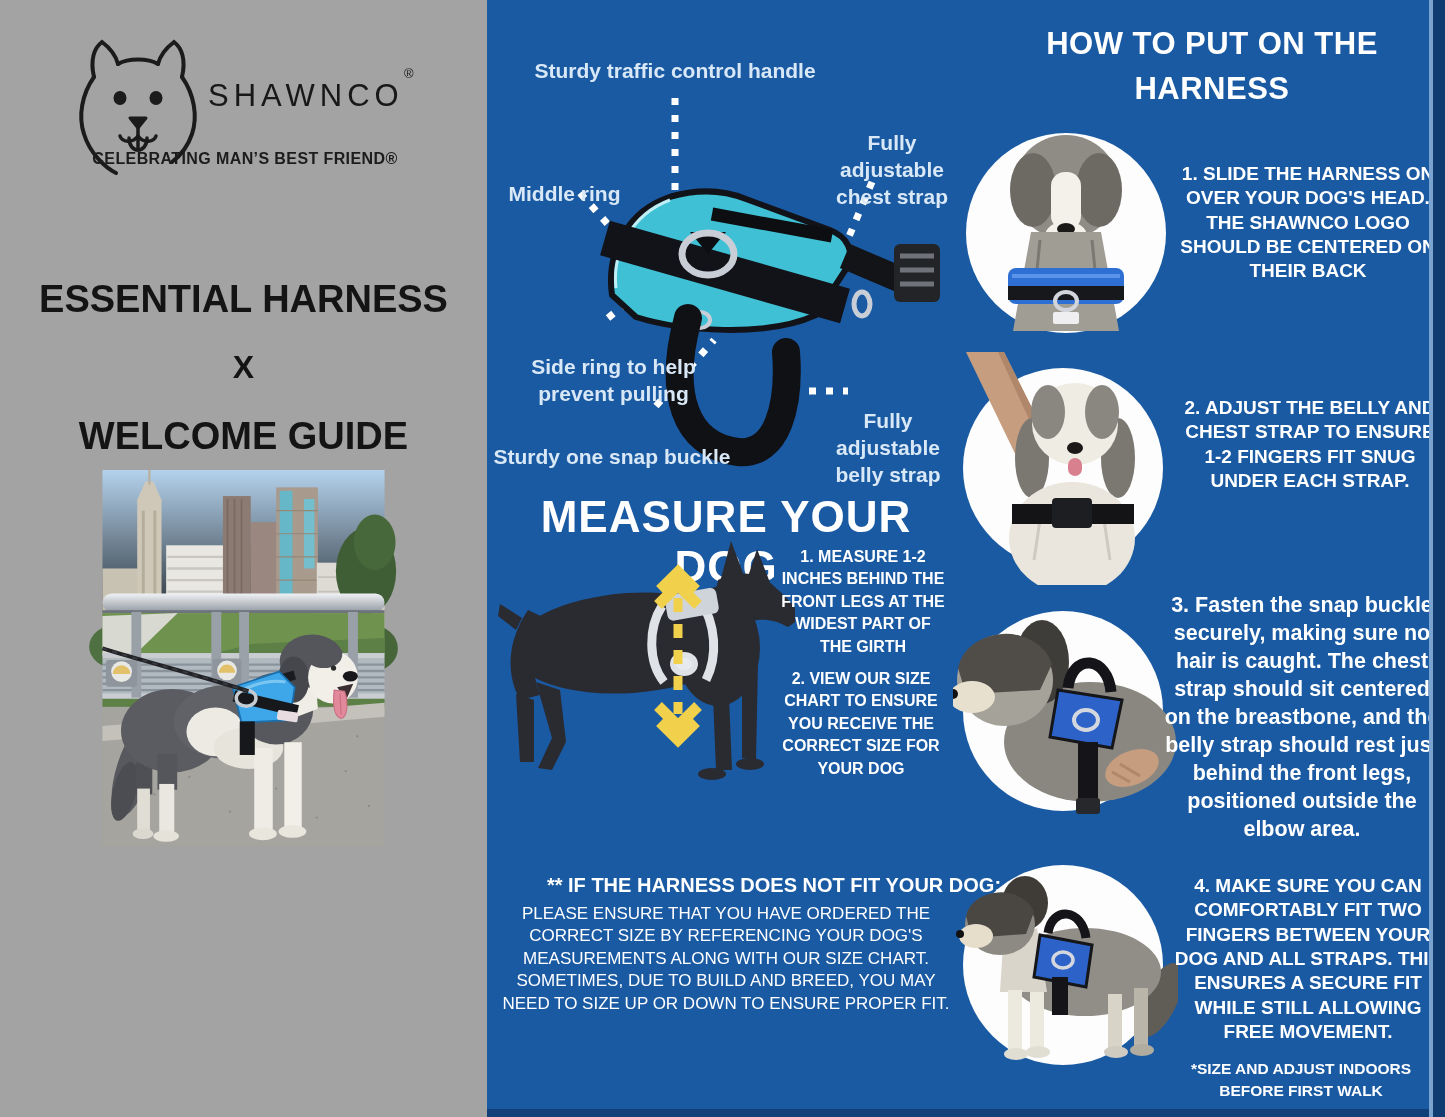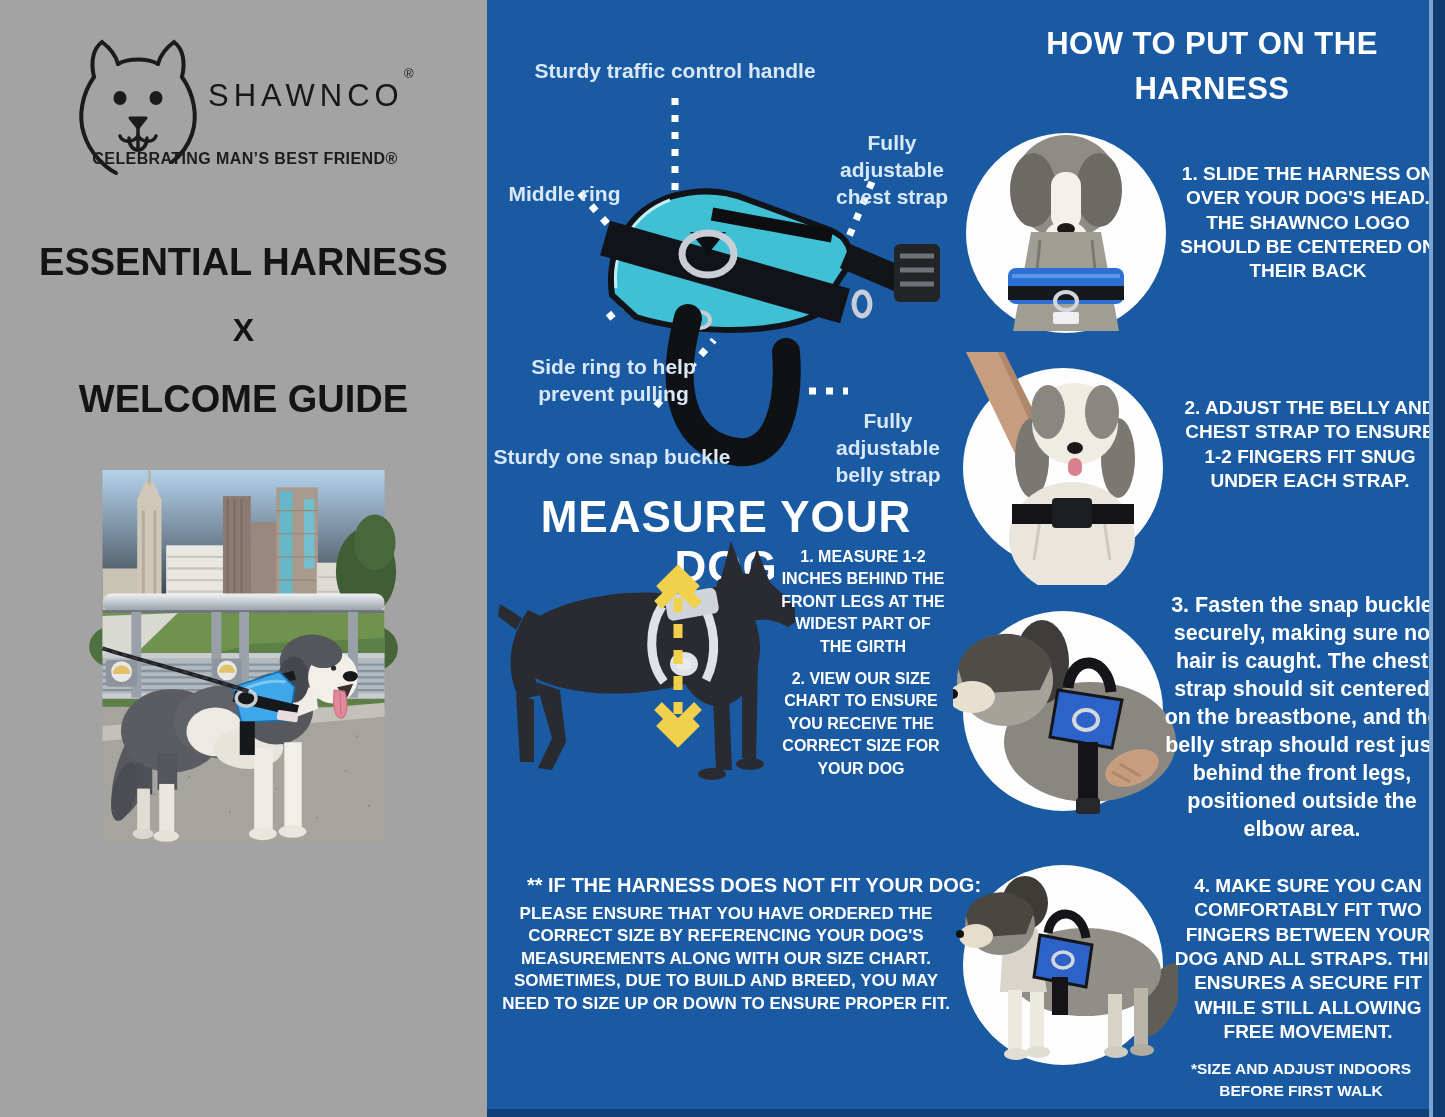--- a/index.html
+++ b/index.html
@@ -13,7 +13,7 @@
   #brand-reg{left:404px;top:66px;font-size:13px;color:#181818;}
   #brand-tagline{left:15px;top:150px;width:460px;text-align:center;font-size:16px;
                  font-weight:700;color:#1c1c1c;letter-spacing:.4px;}
-  .title-line{left:0;width:487px;text-align:center;color:#141414;font-weight:800;}
+  .title-line{left:0;width:487px;text-align:center;color:#141414;font-weight:800;margin-top:37px;}
   #title-1{top:241px;font-size:38px;}
   #title-x{top:312px;font-size:32px;}
   #title-2{top:378px;font-size:38px;}

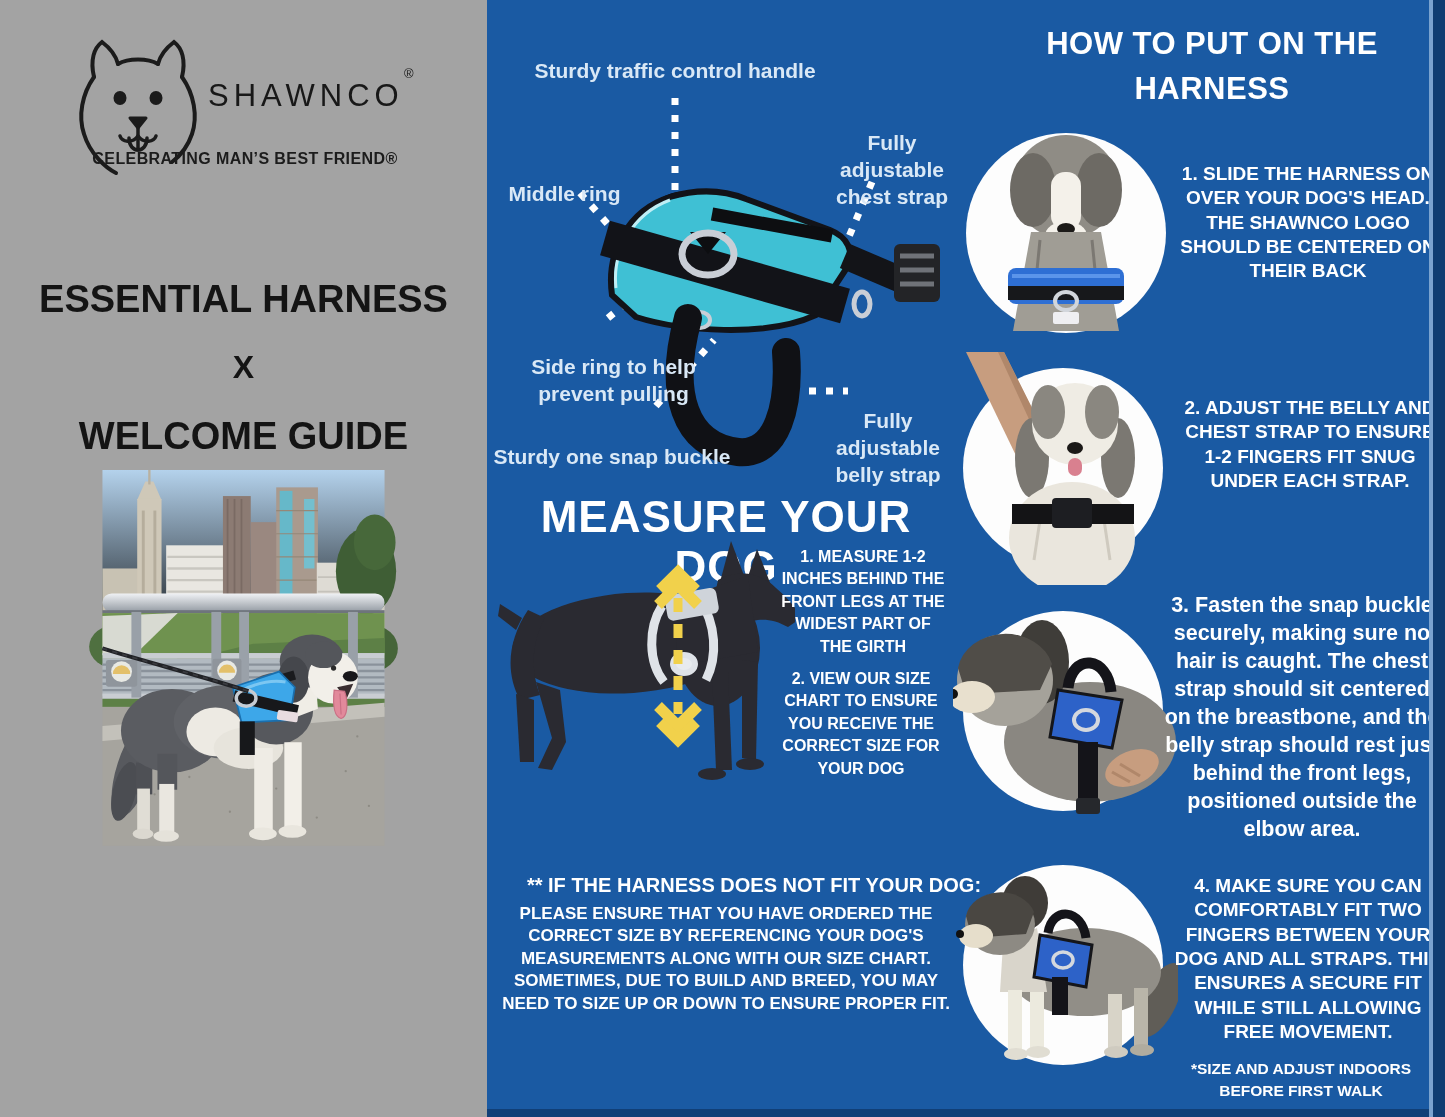--- a/index.html
+++ b/index.html
@@ -37,7 +37,7 @@
   #mstep-1{left:778px;top:546px;width:170px;}
   #mstep-2{left:770px;top:668px;width:182px;text-align:center;}
   
-  #fit-heading{left:487px;top:874px;width:478px;text-align:center;color:#ffffff;
+  #fit-heading{left:507px;top:874px;width:478px;text-align:center;color:#ffffff;
                font-weight:800;font-size:20px;white-space:nowrap;padding-left:28px;}
   #fit-body{left:492px;top:903px;width:468px;text-align:center;color:#ffffff;
             font-weight:700;font-size:17px;line-height:1.32;}

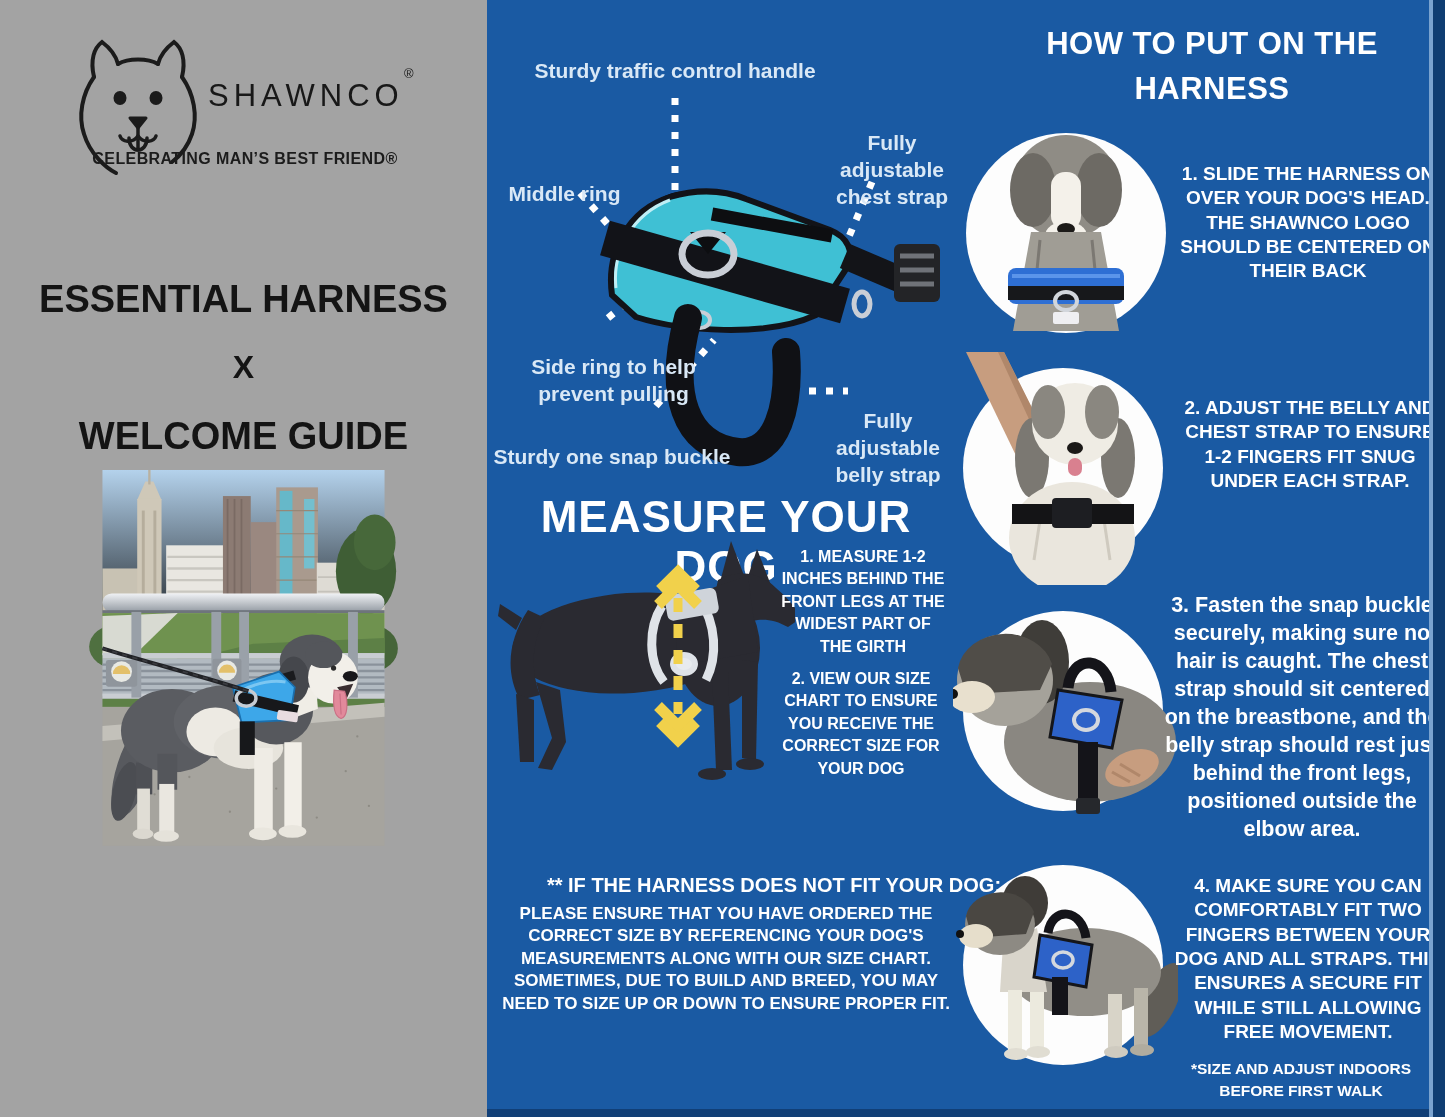--- a/index.html
+++ b/index.html
@@ -40,7 +40,7 @@
   #fit-heading{left:507px;top:874px;width:478px;text-align:center;color:#ffffff;
                font-weight:800;font-size:20px;white-space:nowrap;padding-left:28px;}
   #fit-body{left:492px;top:903px;width:468px;text-align:center;color:#ffffff;
-            font-weight:700;font-size:17px;line-height:1.32;}
+            font-weight:400;font-size:17px;line-height:1.32;}
   
   #howto-heading{left:1042px;top:22px;width:340px;text-align:center;color:#ffffff;
                  font-weight:800;font-size:31px;line-height:1.45;letter-spacing:.5px;}

